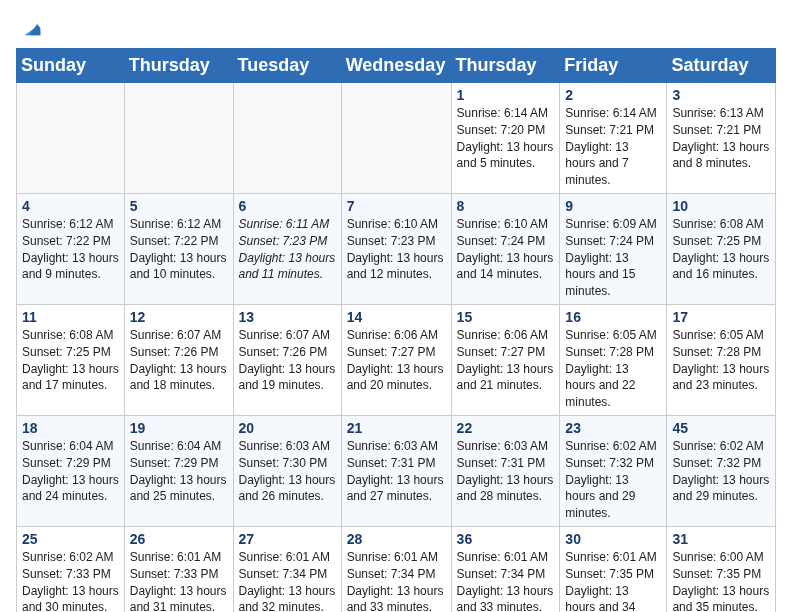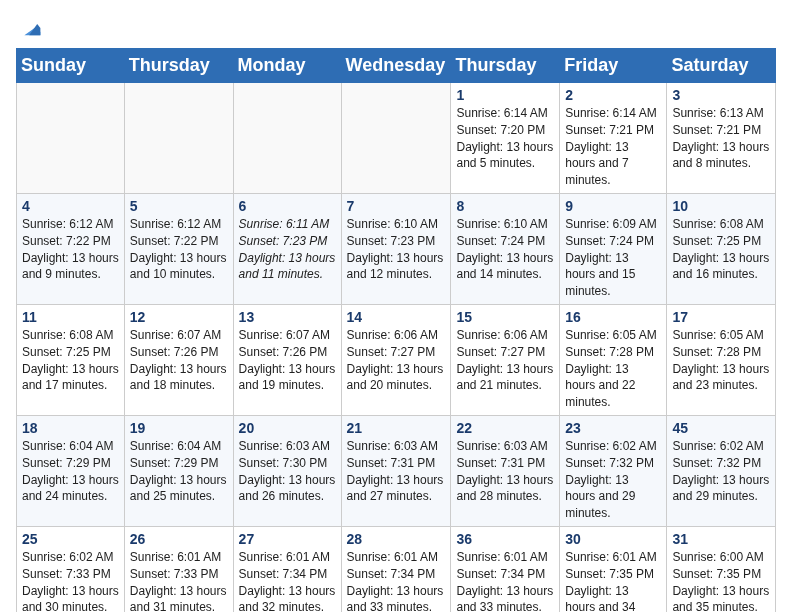--- a/index.html
+++ b/index.html
@@ -120,7 +120,7 @@
     <tr>
     <th>Sunday</th>
         <th>Thursday</th>
-        <th>Monday</th>
+        <th>Tuesday</th>
         <th>Wednesday</th>
         <th>Thursday</th>
         <th>Friday</th>

